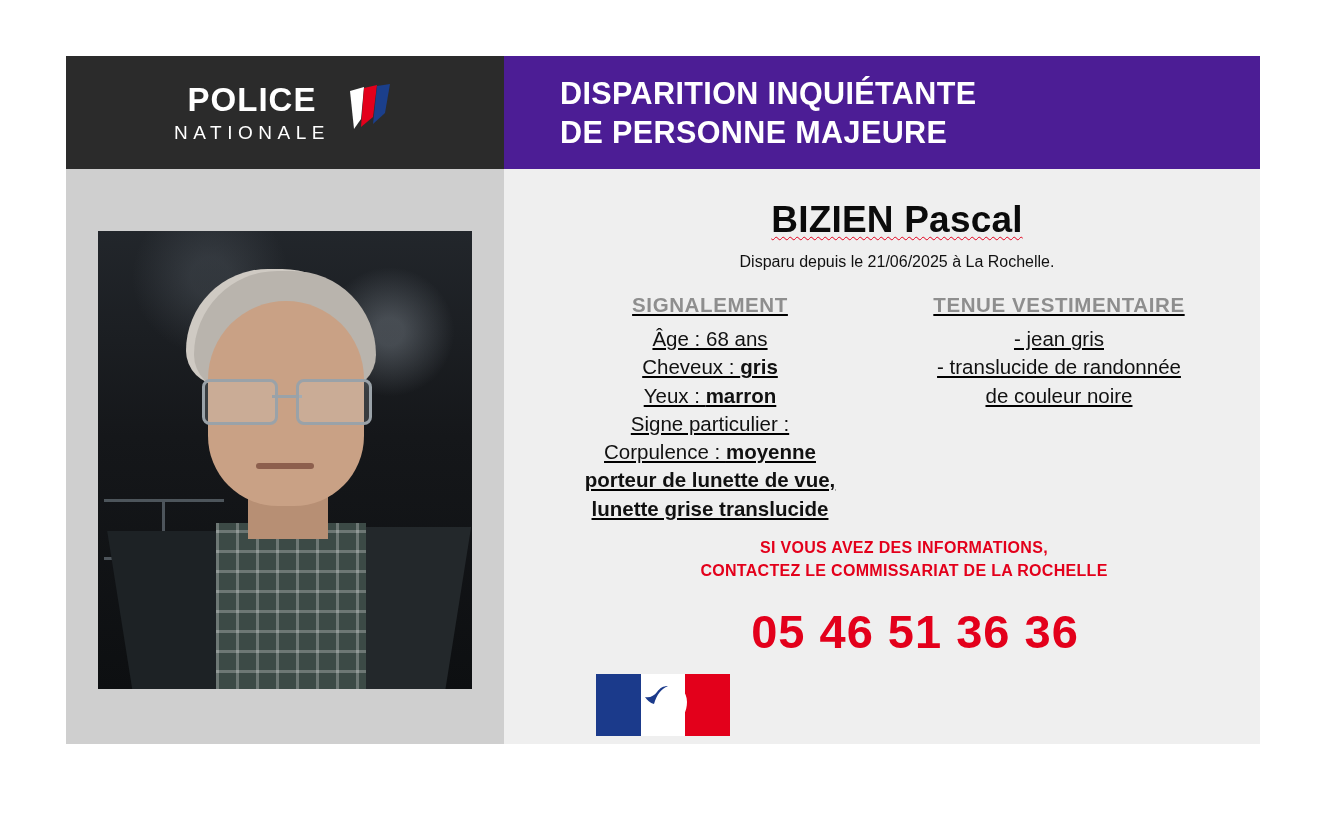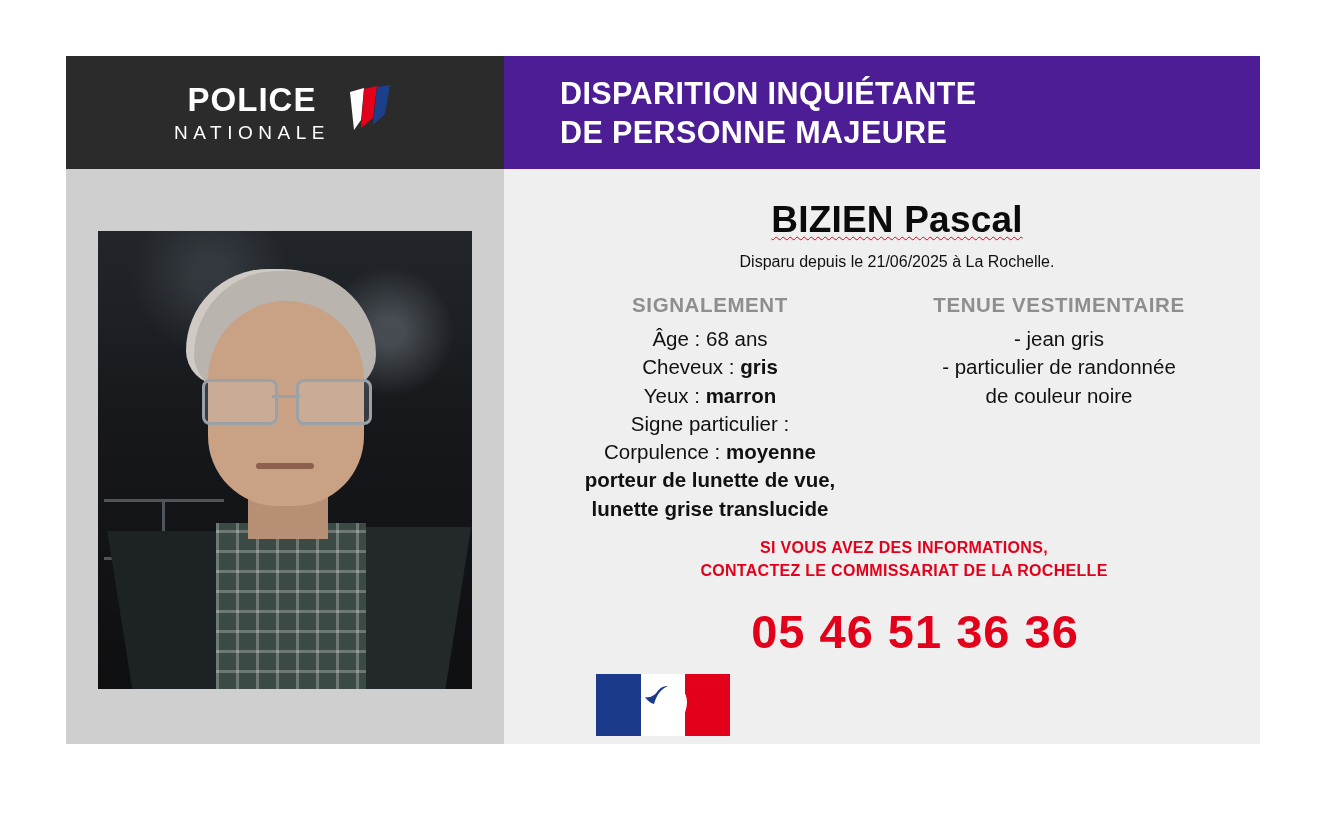--- a/index.html
+++ b/index.html
@@ -42,7 +42,7 @@
   }
   .brand {
     display: flex;
-    align-items: center;
+    align-items: flex-start;
     gap: 14px;
   }
   .brand-text {

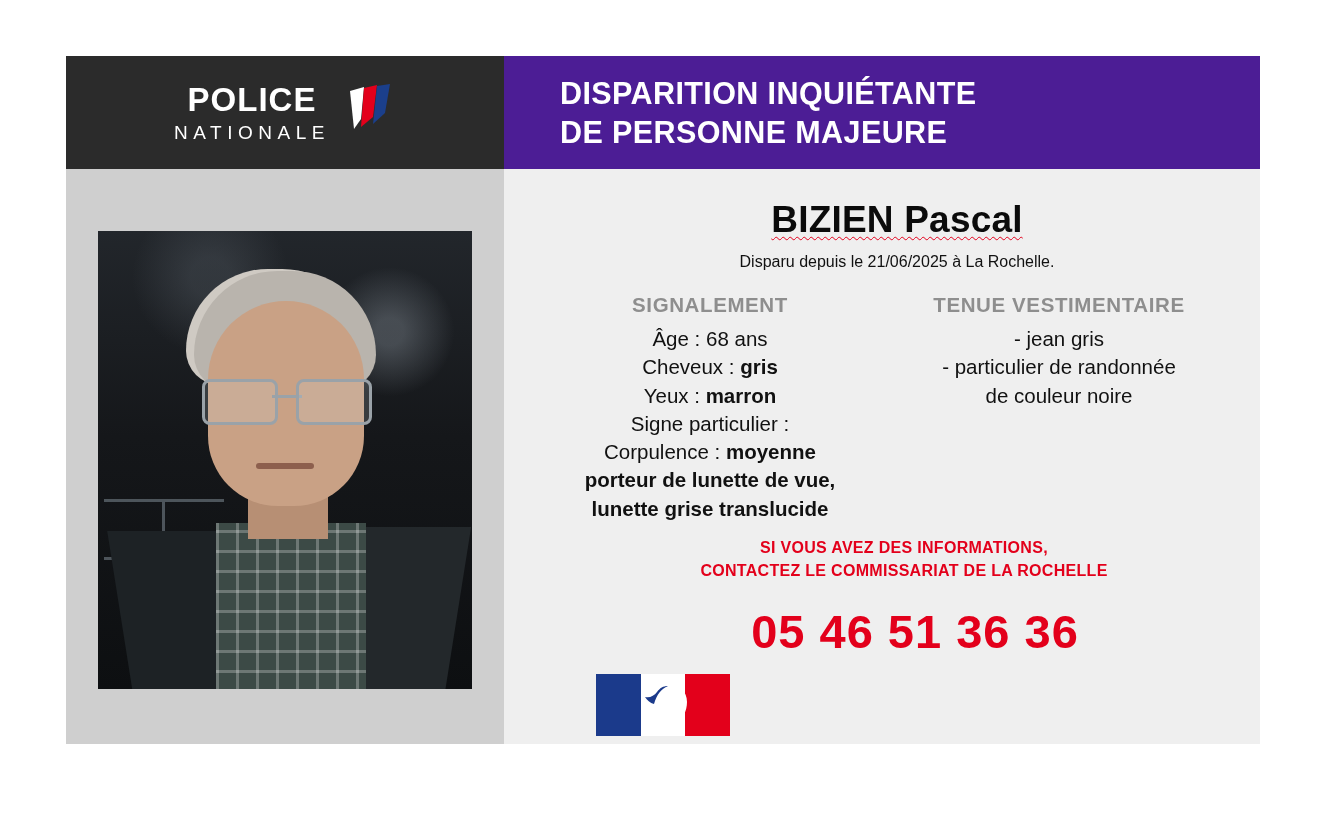--- a/index.html
+++ b/index.html
@@ -226,6 +226,7 @@
   .columns {
     display: flex;
     gap: 34px;
+    text-decoration: underline;
   }
   .col-left { width: 300px; }
   .col-right { width: 330px; }

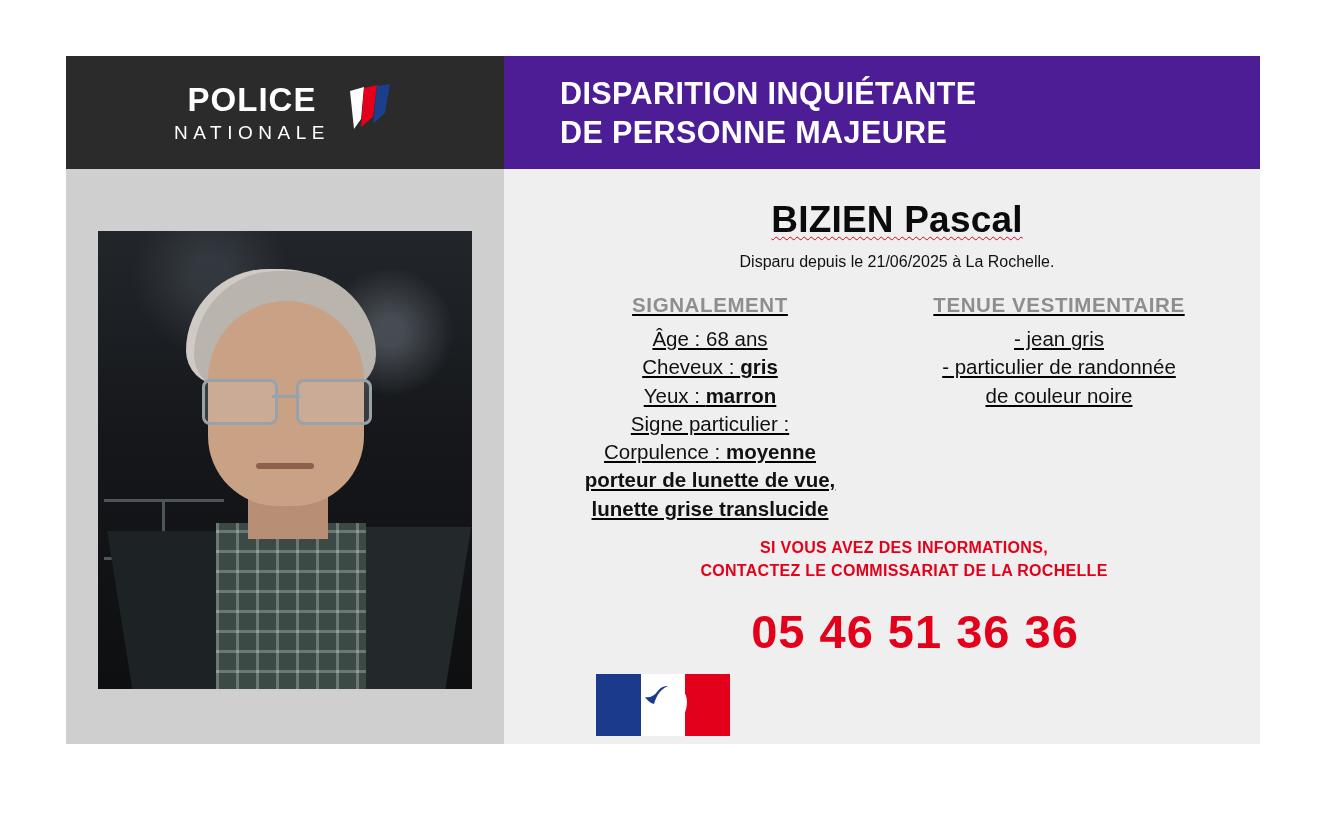--- a/index.html
+++ b/index.html
@@ -360,7 +360,7 @@
         <div class="col-right">
           <div class="col-title">TENUE VESTIMENTAIRE</div>
           <div class="clothing-line">- jean gris</div>
-          <div class="clothing-line">- particulier de randonnée</div>
+          <div class="clothing-line">- translucide de randonnée</div>
           <div class="clothing-line">de couleur noire</div>
         </div>
 

